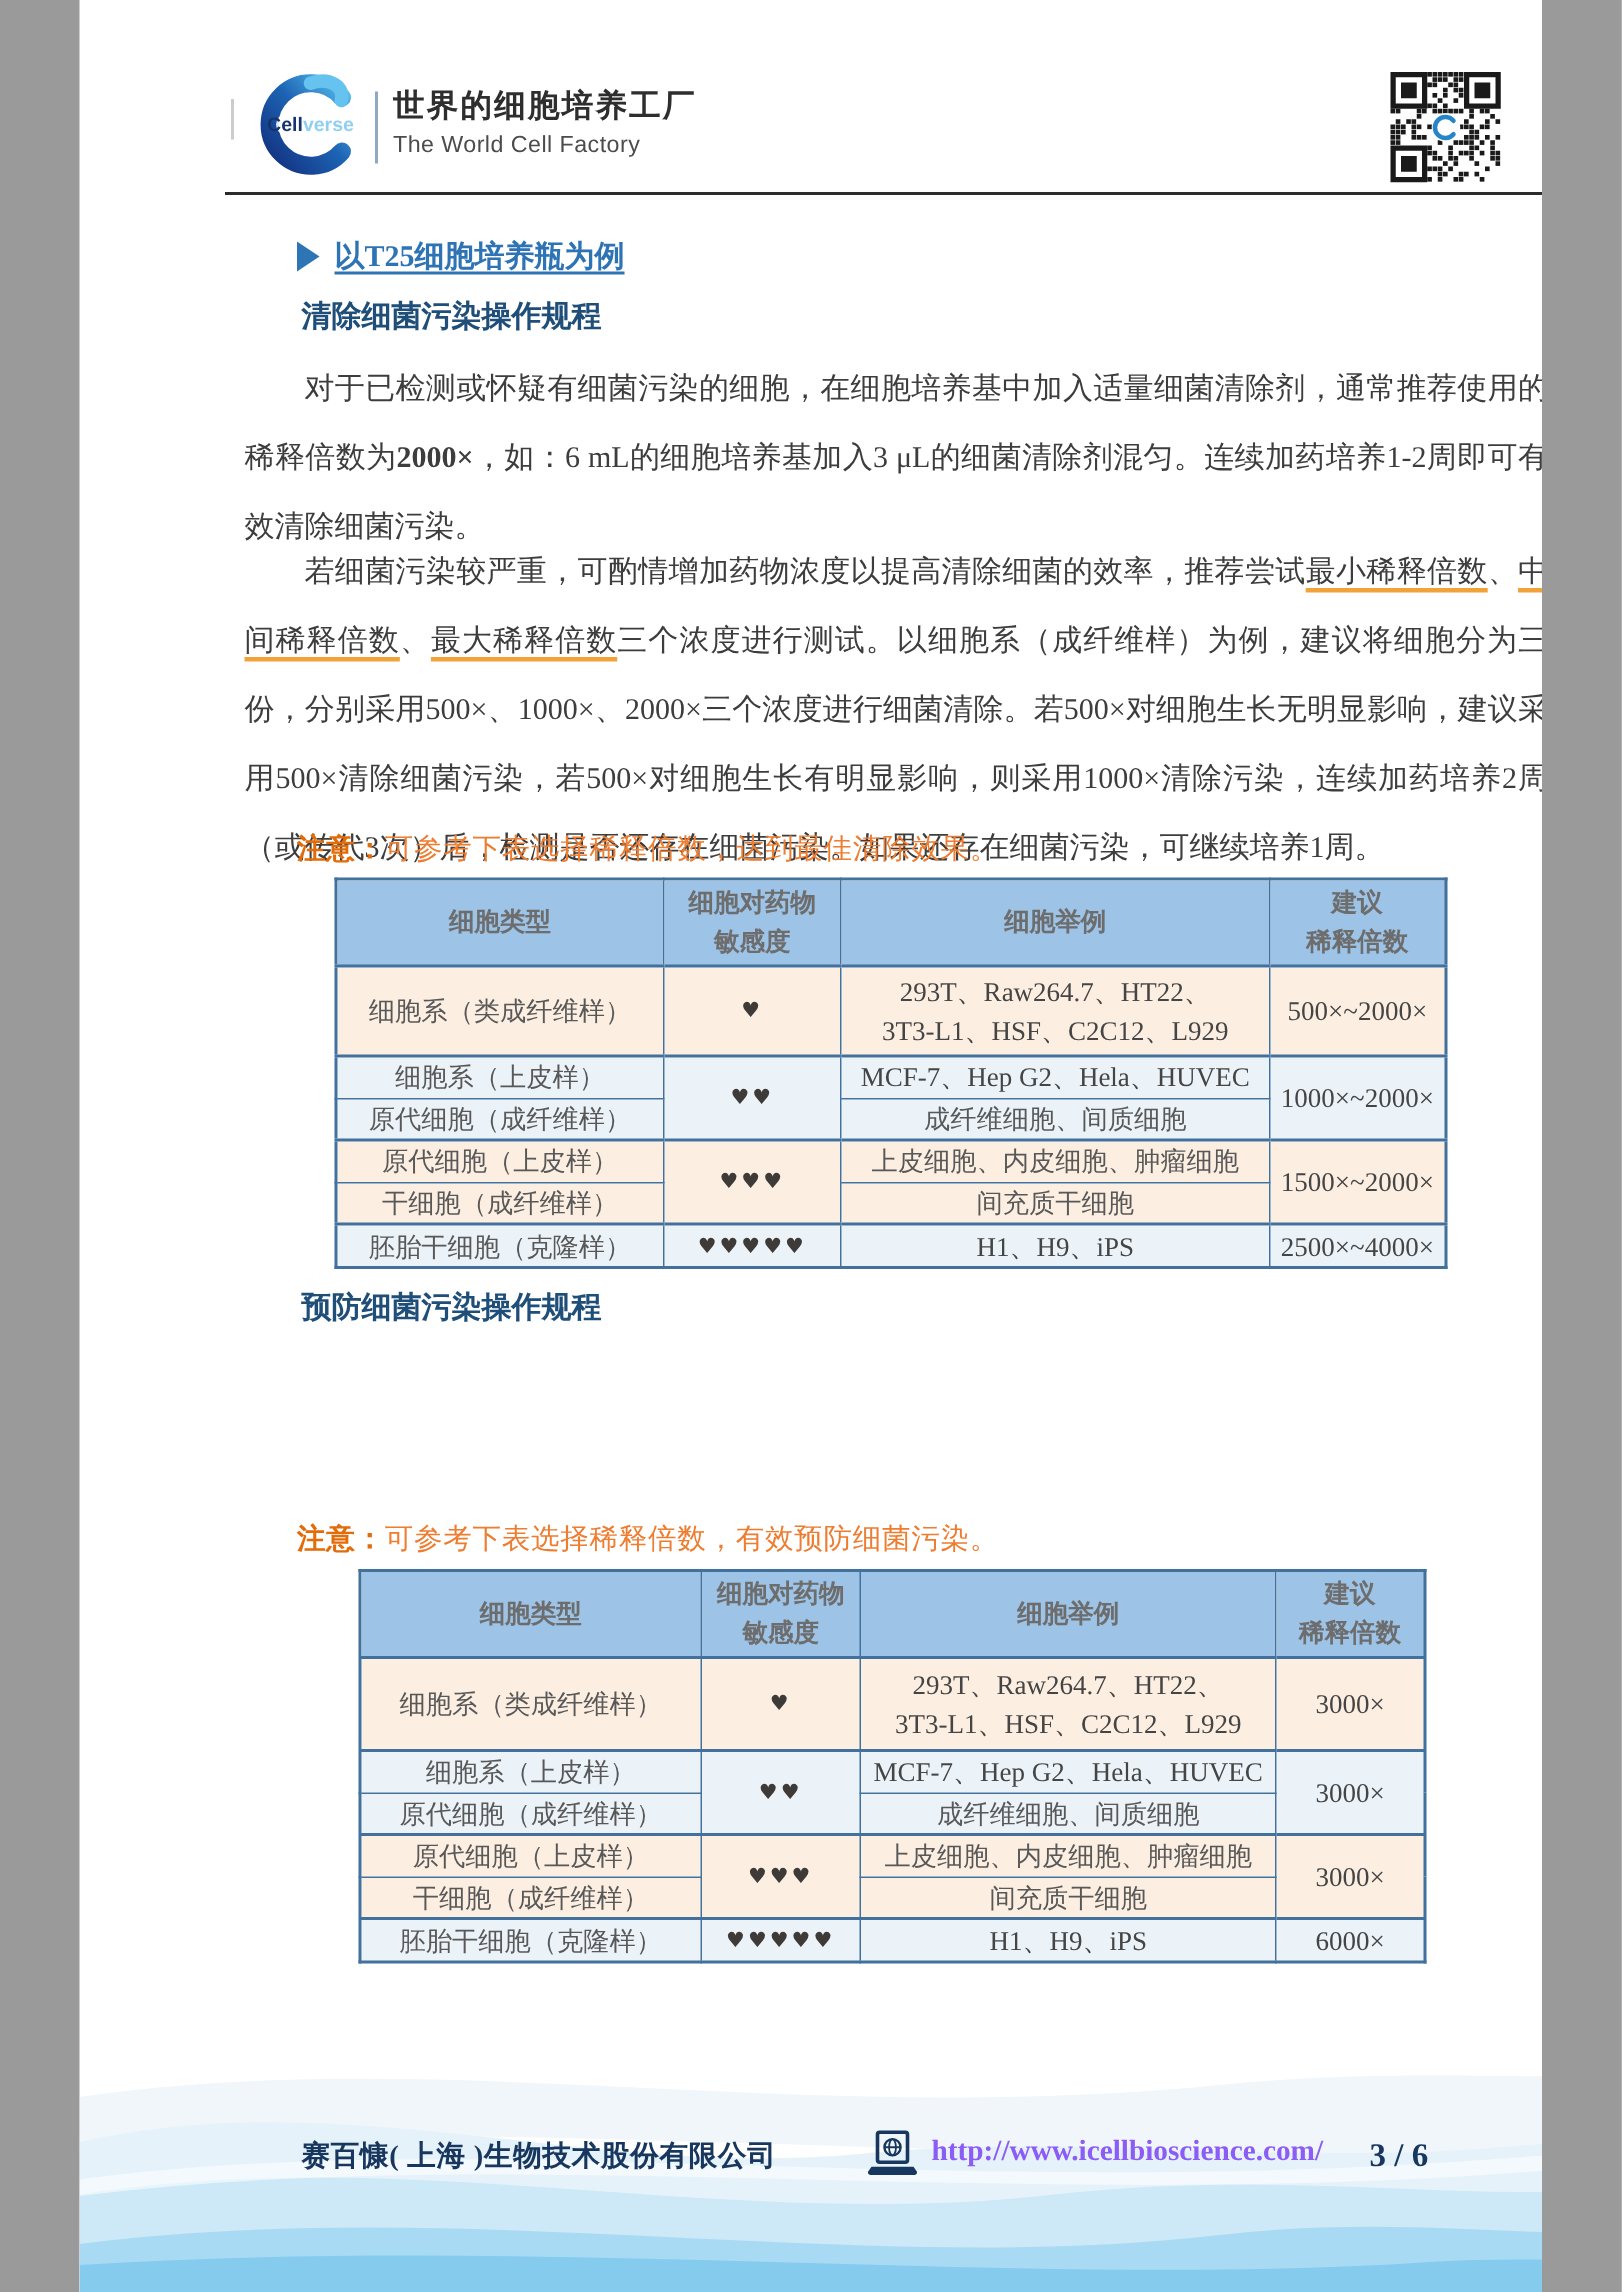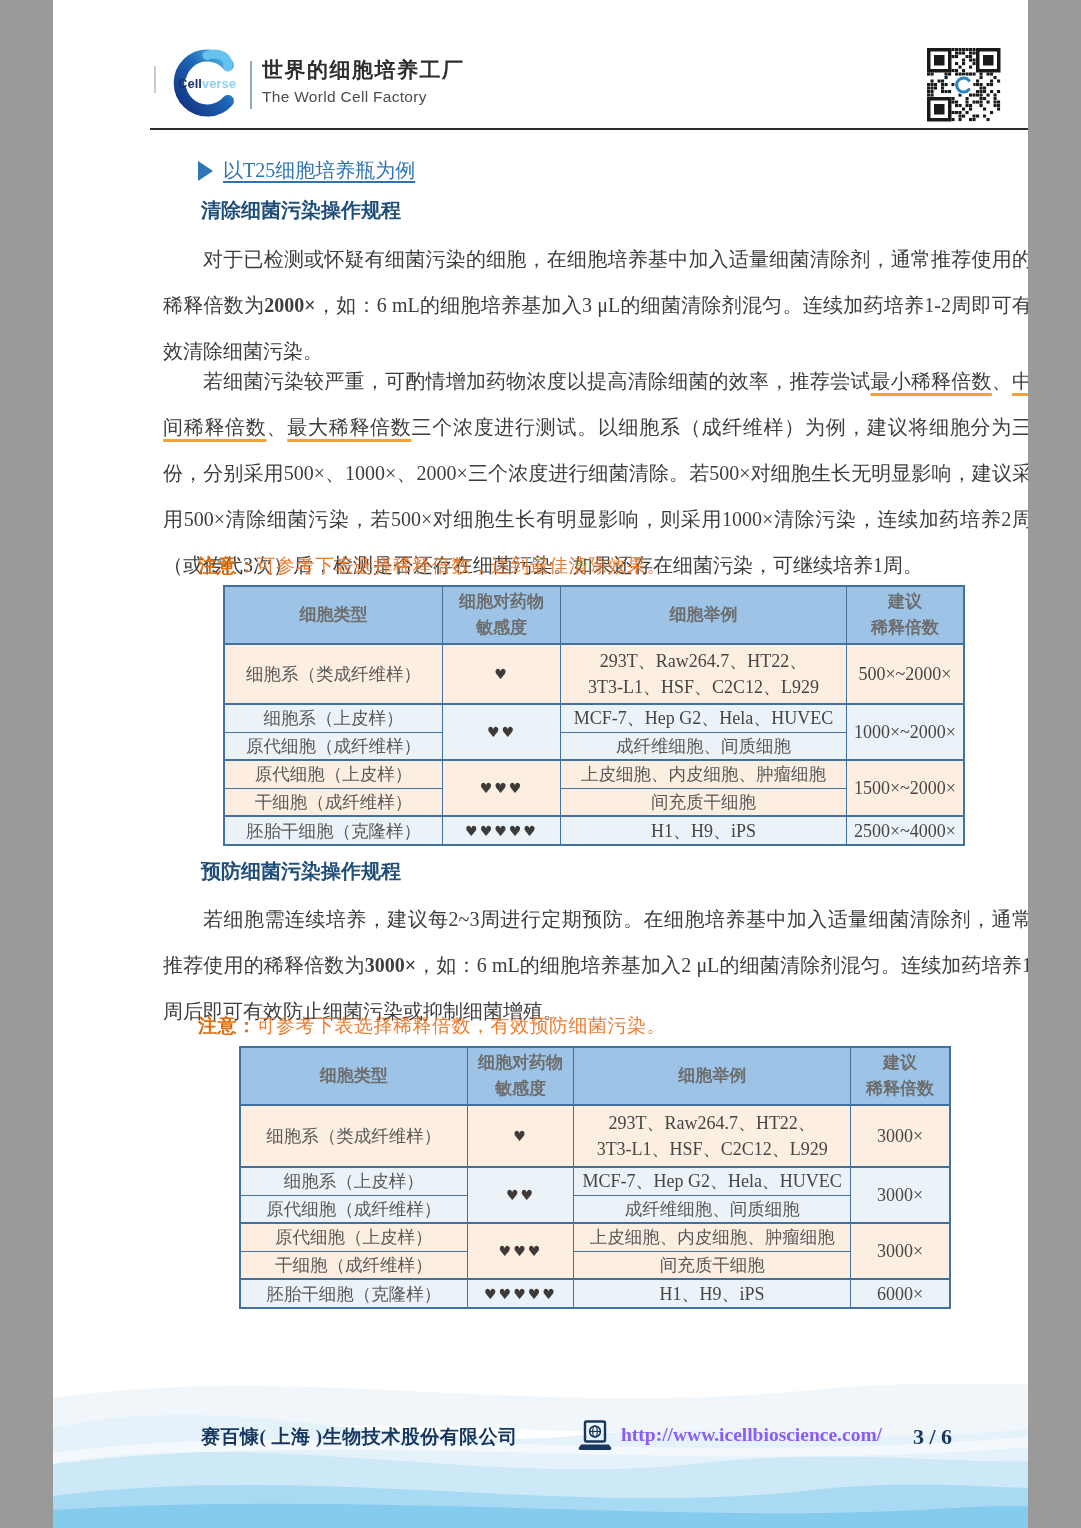--- a/index.html
+++ b/index.html
@@ -20,7 +20,7 @@
   .title-line{position:absolute;left:145px;top:157px;display:flex;align-items:center;}
   .tri{width:0;height:0;border-left:15px solid #2E75B6;border-top:10px solid transparent;border-bottom:10px solid transparent;margin-right:10px;}
   .title-link{font-family:"Liberation Serif","DejaVu Serif",serif;font-size:20px;color:#2E74B5;
-              text-decoration:underline;text-underline-offset:4px;cursor:pointer;}
+              text-decoration:underline;text-underline-offset:4px;cursor:pointer;font-weight:bold;}
   h2.sec{position:absolute;left:148px;margin:0;font-size:20px;font-weight:700;color:#1F4E79;}
   #sec1-heading{top:197px;}
   #sec2-heading{top:858px;}

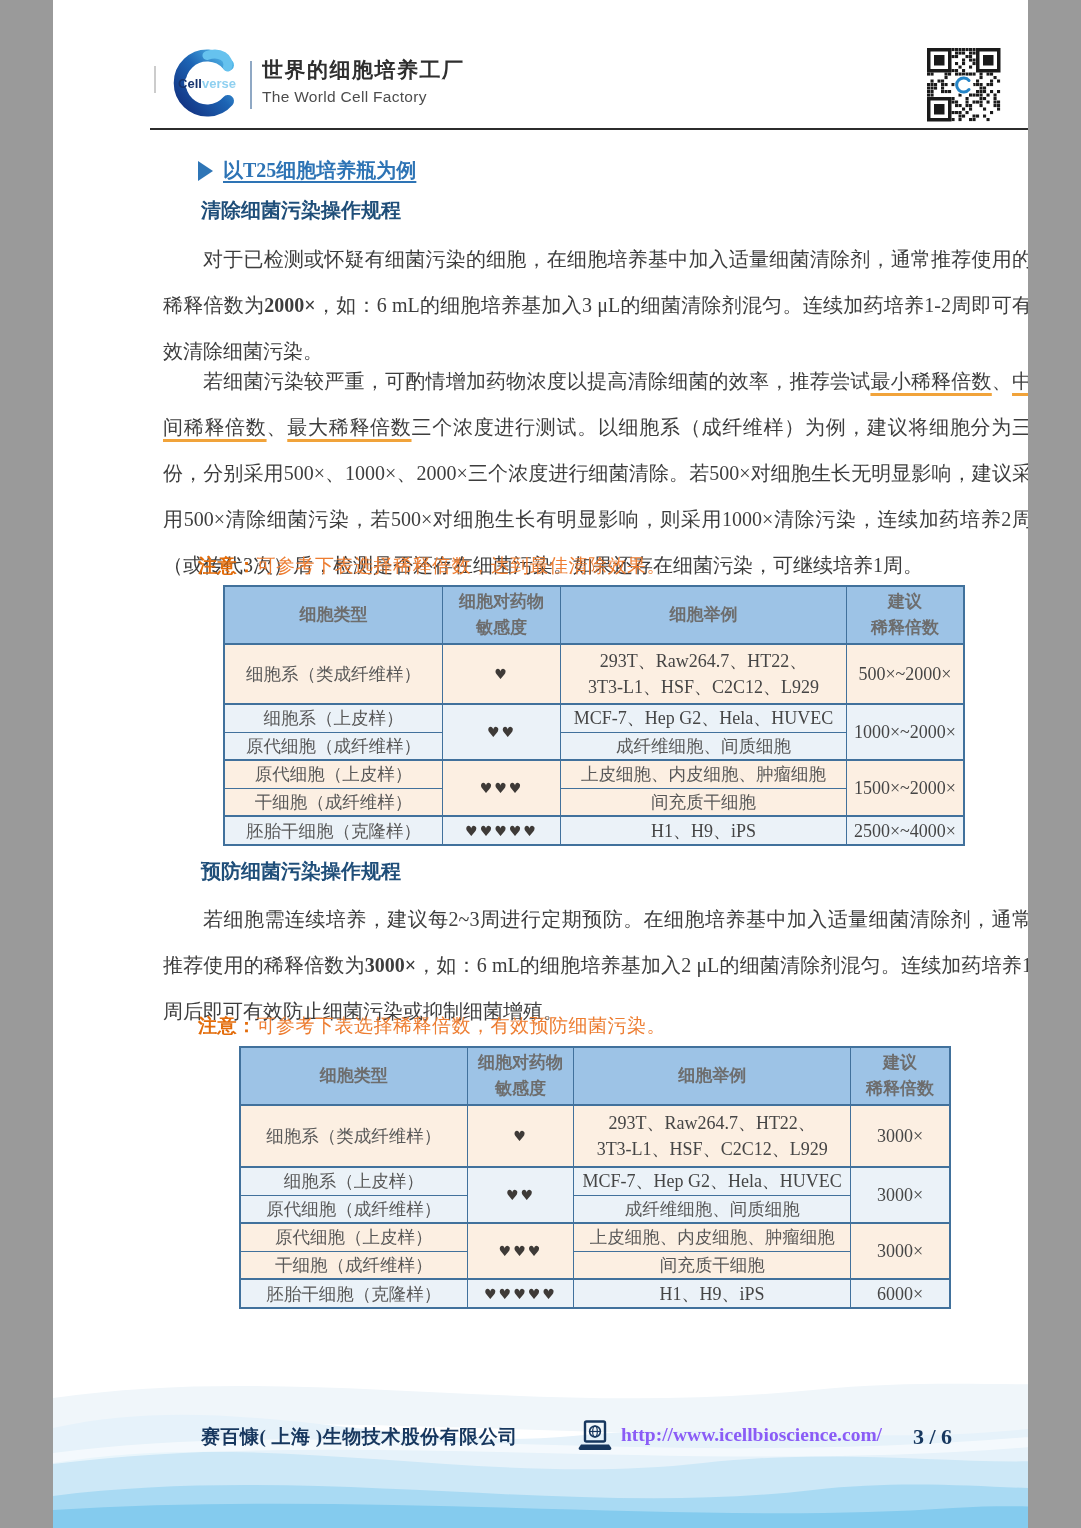--- a/index.html
+++ b/index.html
@@ -318,7 +318,6 @@
 
   <h2 class="sec" id="sec2-heading">预防细菌污染操作规程</h2>
 
-  <p class="body-p" id="para3"><span>若细胞需连续培养，建议每2~3周进行定期预防。在细胞培养基中加入适量细菌清除剂，通常推荐使用的稀释倍数为</span><span class="b">3000×</span><span>，如：6 mL的细胞培养基加入2 μL的细菌清除剂混匀。连续加药培养1周后即可有效防止细菌污染或抑制细菌增殖。</span></p>
 
   <div class="note" id="note2"><span class="lbl">注意：</span><span>可参考下表选择稀释倍数，有效预防细菌污染。</span></div>
 

